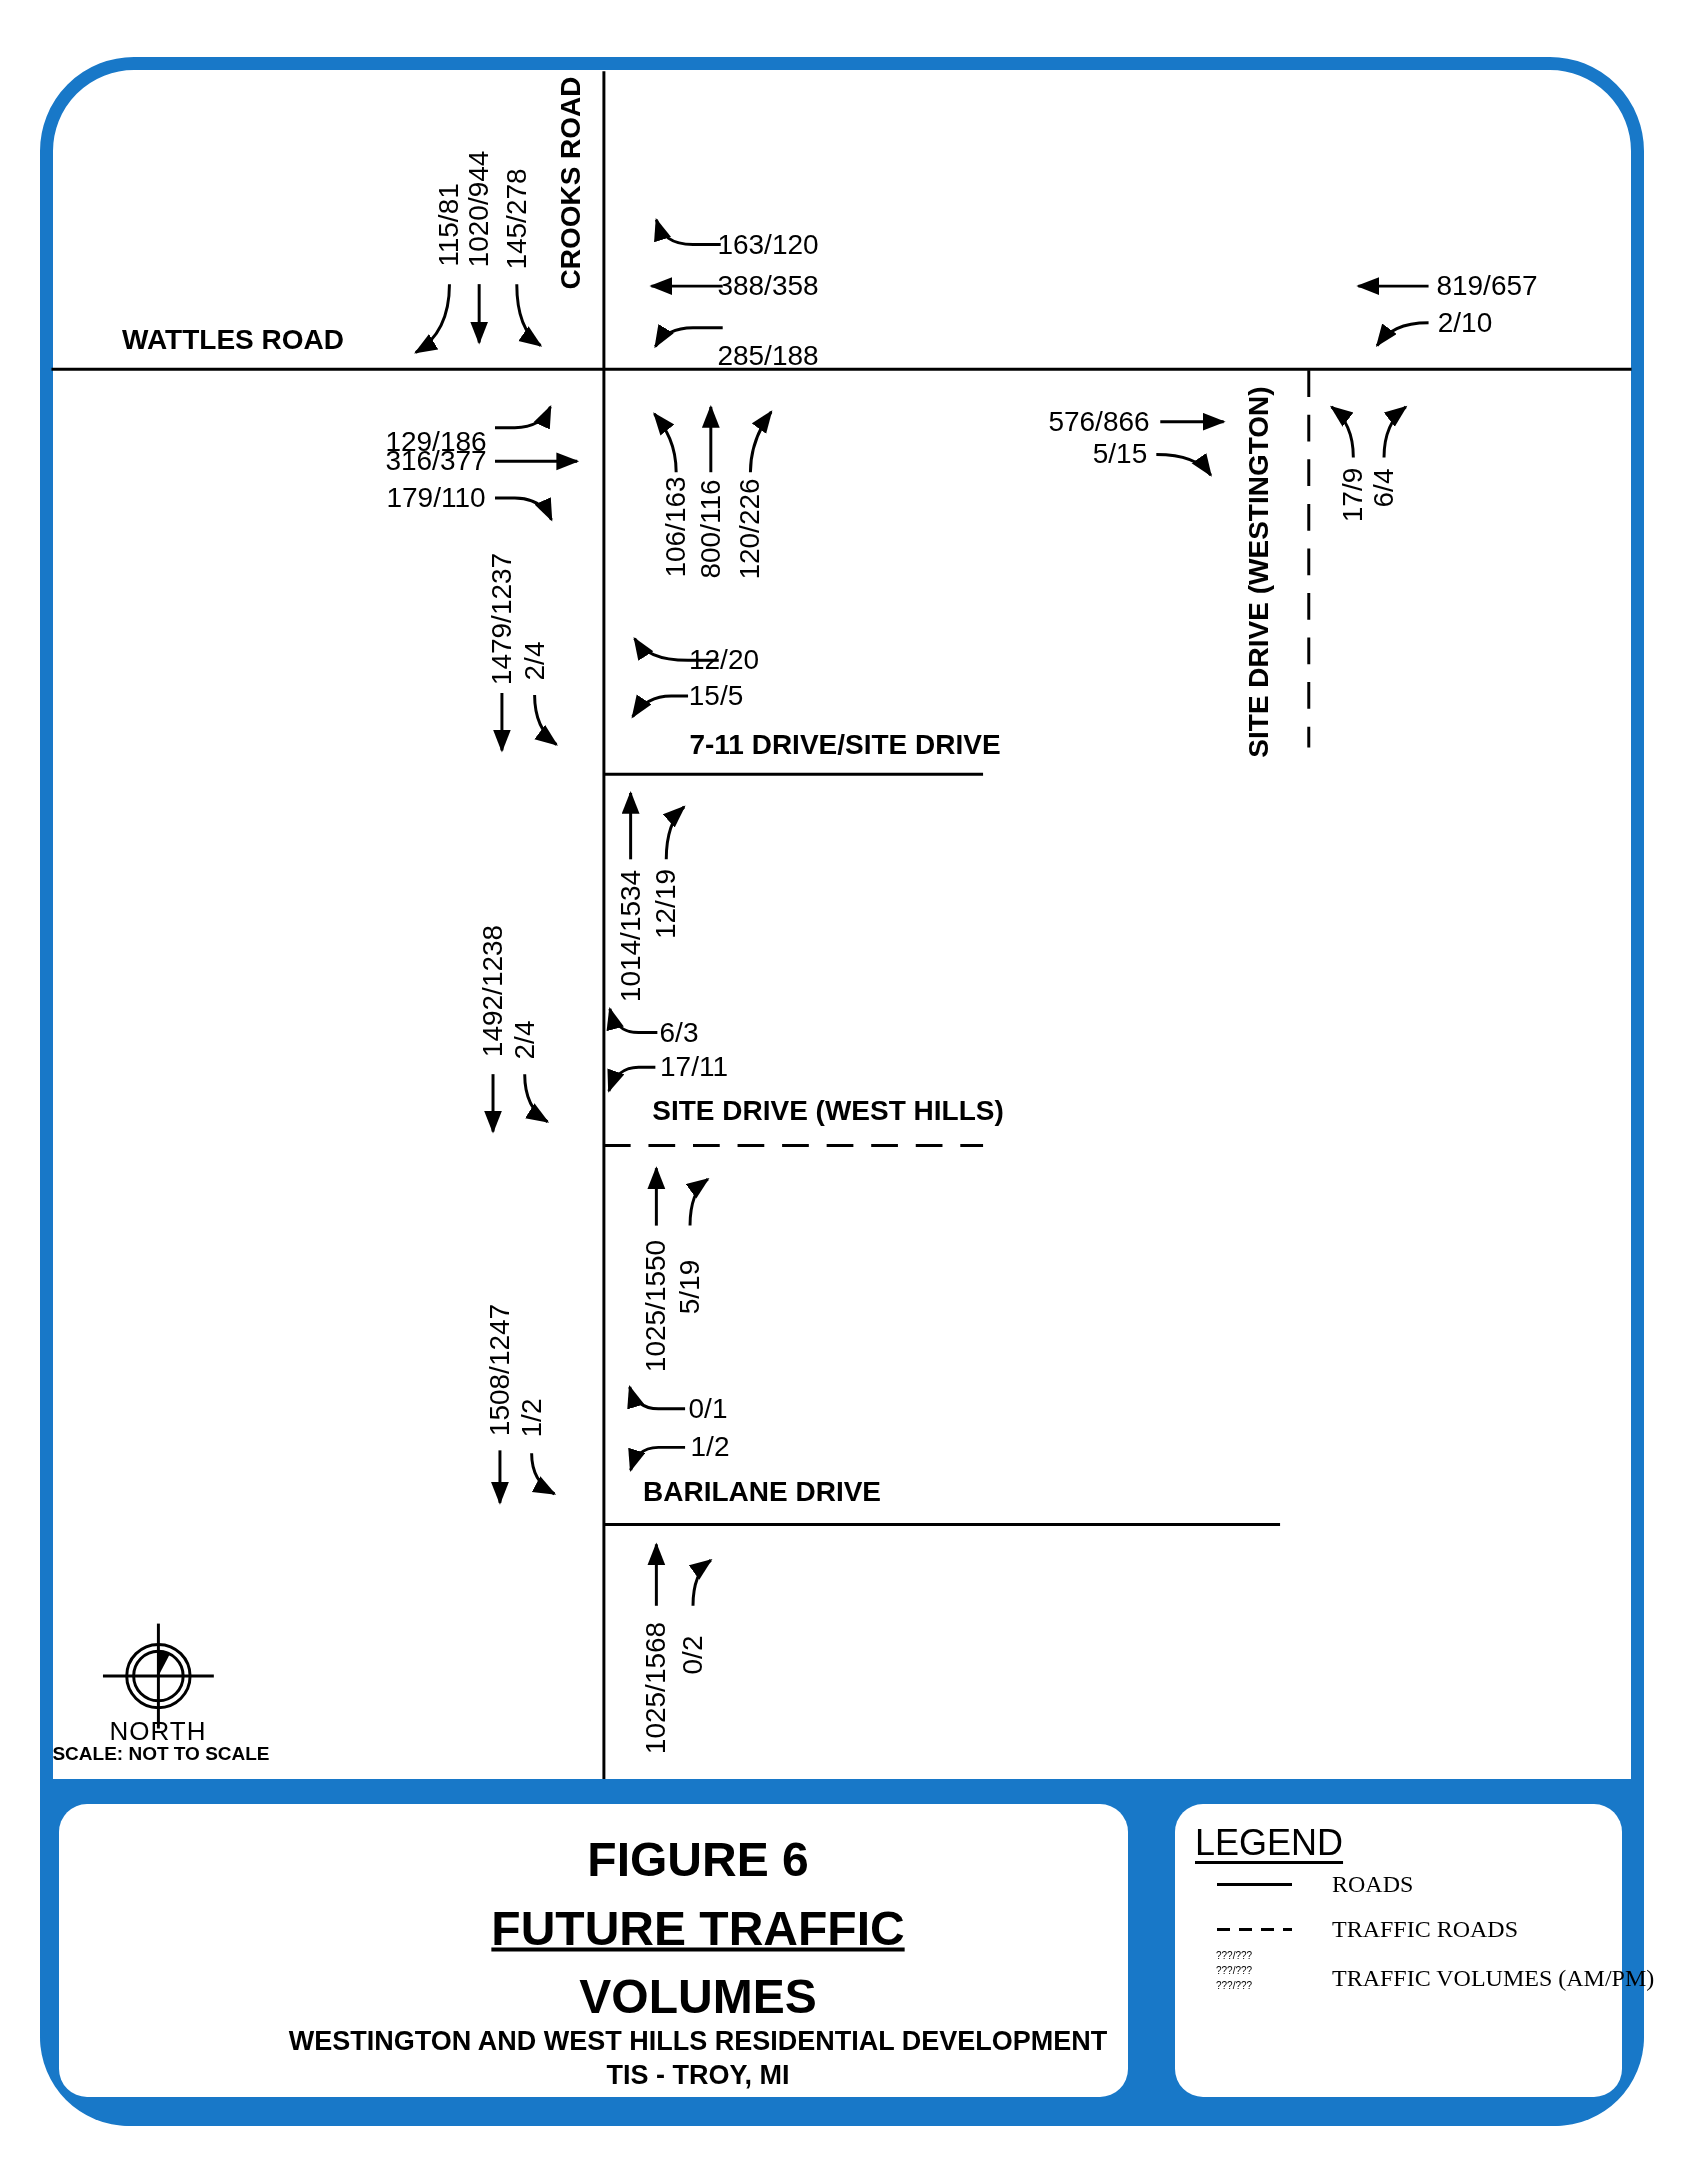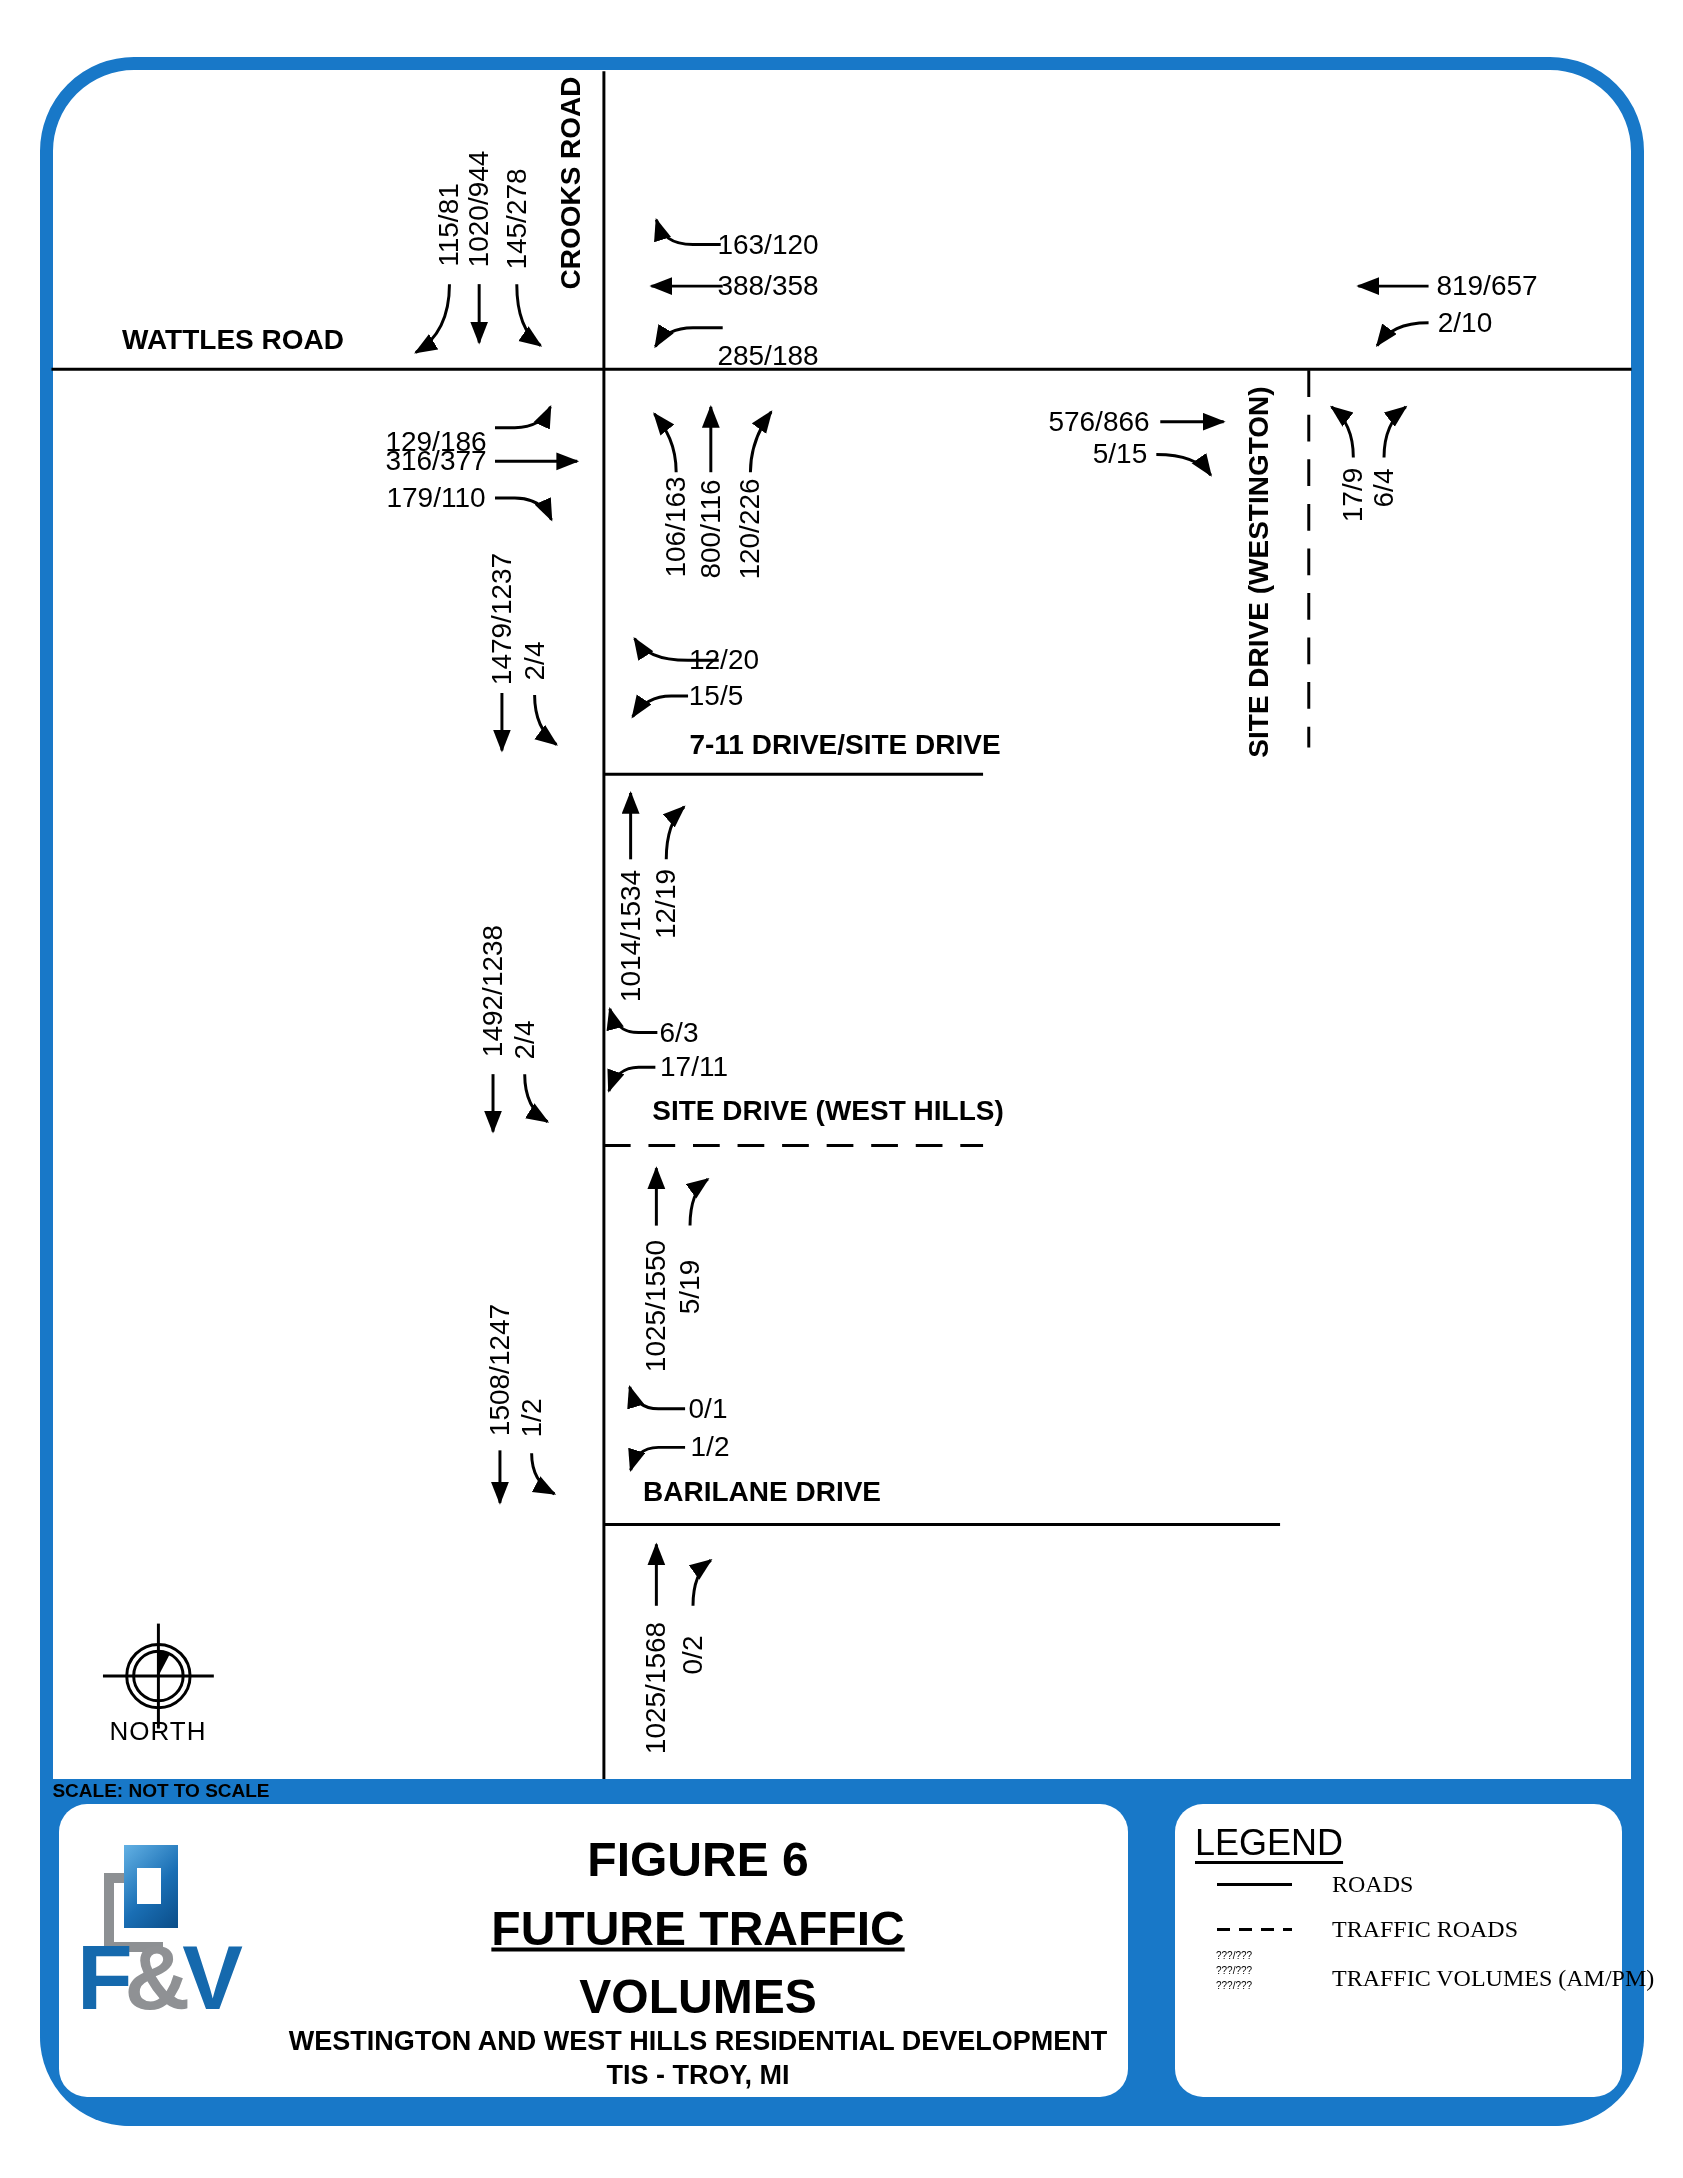--- a/index.html
+++ b/index.html
@@ -203,7 +203,7 @@
   <div class="rot vol" style="left:1384px;top:488px;">6/4</div>
 
   <div class="lbl north-lbl" style="left:158px;top:1731px;">NORTH</div>
-  <div class="lbl scale-lbl" style="left:161px;top:1754px;margin-top:37px;">SCALE: NOT TO SCALE</div>
+  <div class="lbl scale-lbl" style="left:161px;top:1754px;">SCALE: NOT TO SCALE</div>
 
   <div class="white-box" id="title-box"></div>
   <div class="white-box" id="legend-box"></div>

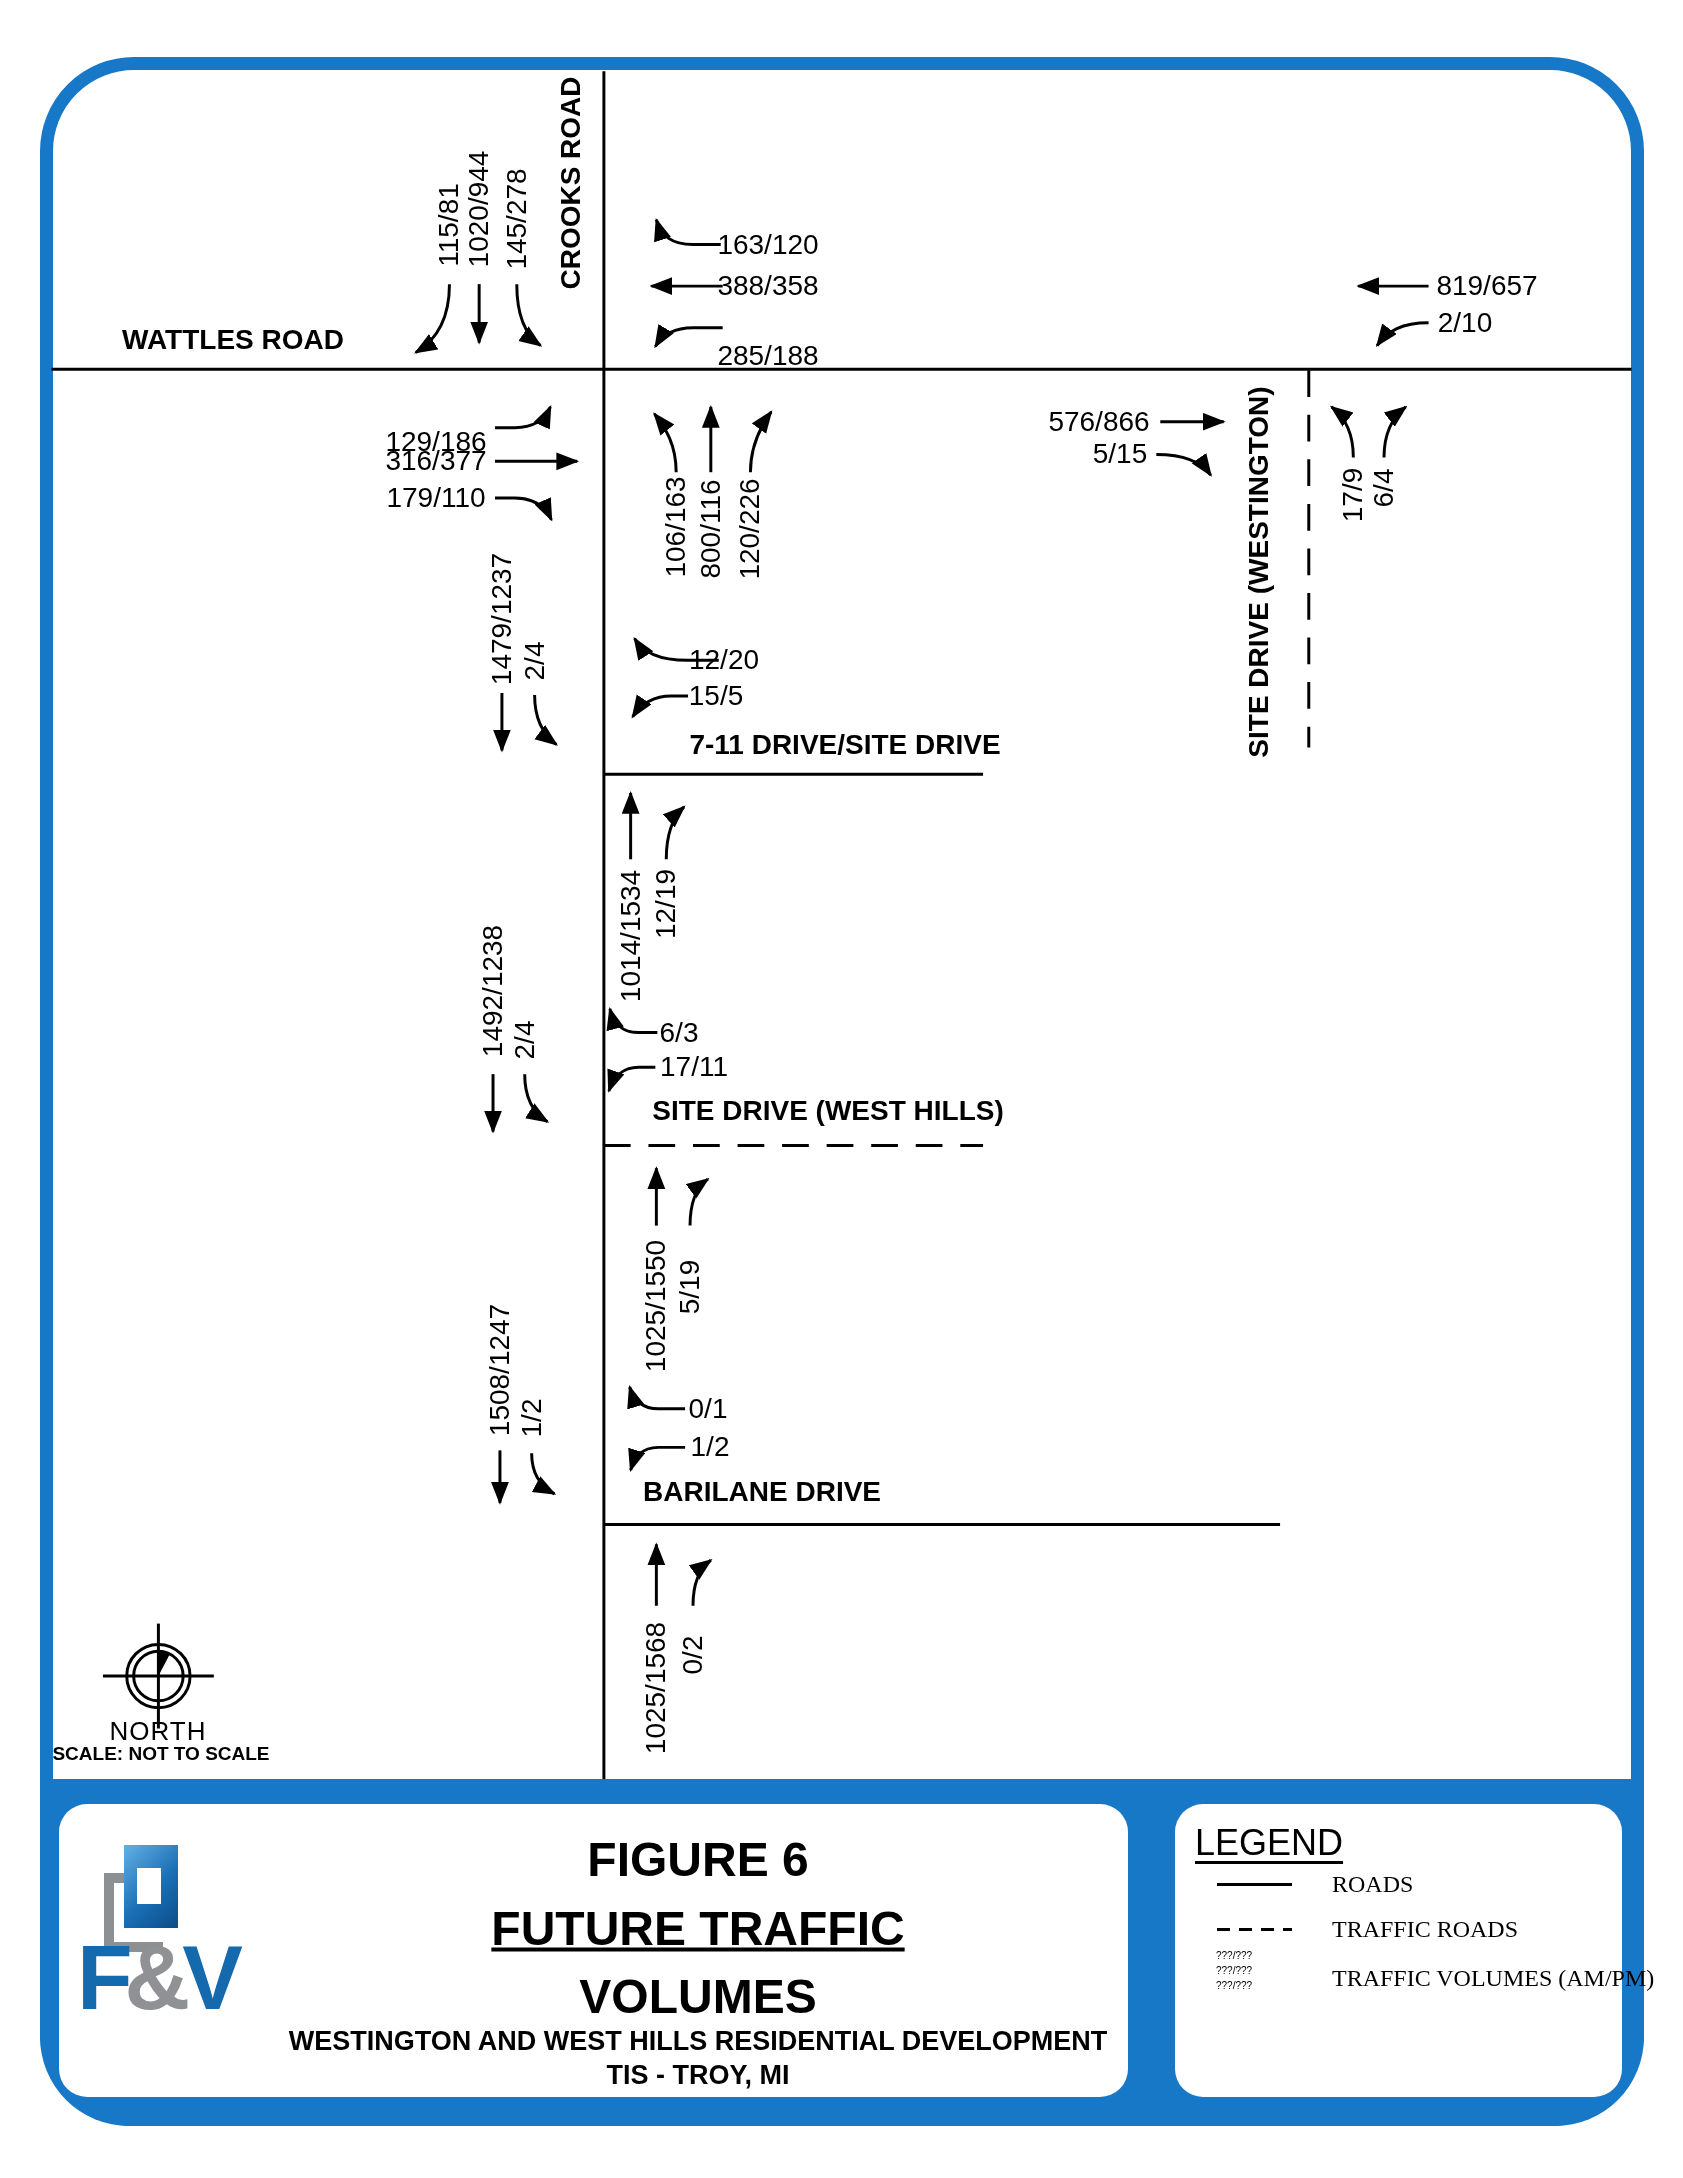--- a/index.html
+++ b/index.html
@@ -208,13 +208,6 @@
   <div class="white-box" id="title-box"></div>
   <div class="white-box" id="legend-box"></div>
 
-  <div id="logo">
-    <div id="logo-bracket"></div>
-    <div id="logo-square">
-      <div id="logo-hole"></div>
-    </div>
-    <div id="logo-text"><span class="logo-blue">F</span><span class="logo-gray">&amp;</span><span class="logo-blue">V</span></div>
-  </div>
 
   <div class="lbl fig-title" style="left:698px;top:1859px;">FIGURE 6</div>
   <div class="lbl fig-title" style="left:698px;top:1928px;text-decoration:underline;">FUTURE TRAFFIC</div>

